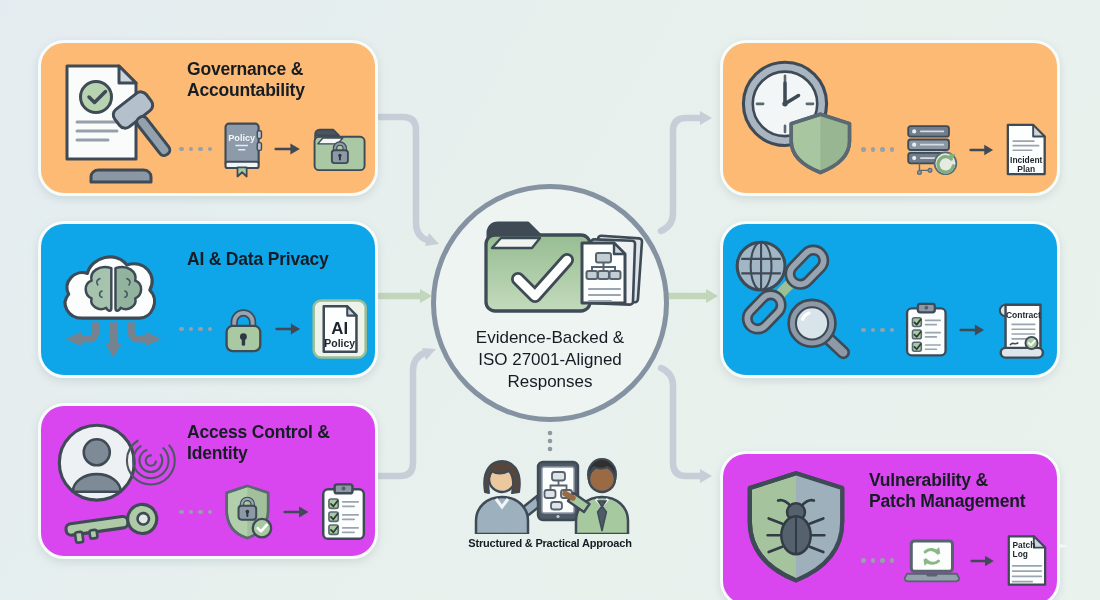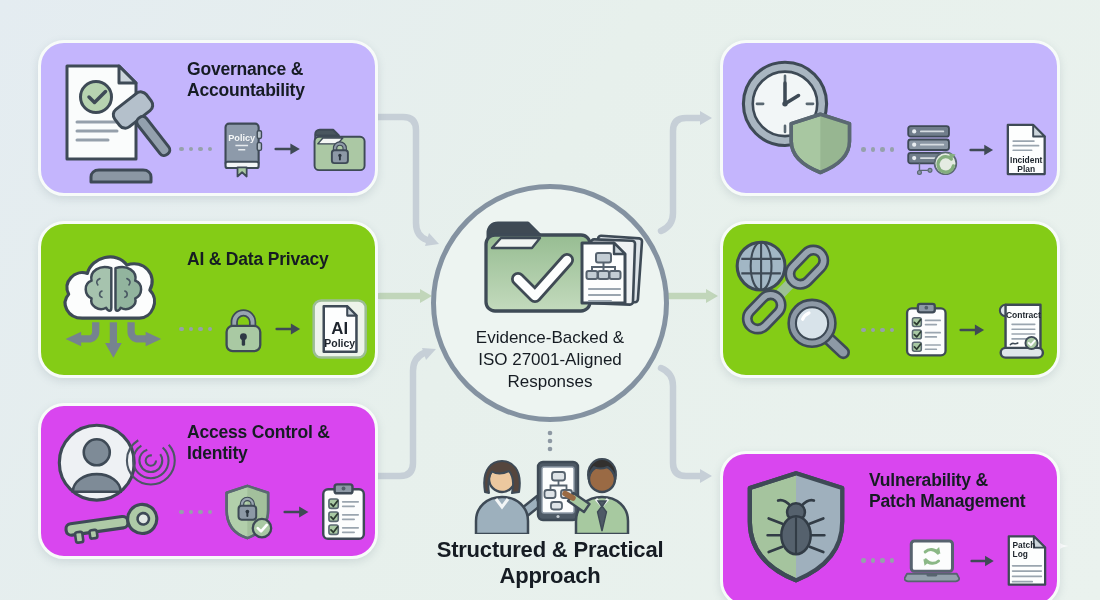--- a/index.html
+++ b/index.html
@@ -21,7 +21,7 @@
     border:3px solid #f7fbf9;box-sizing:border-box;z-index:2;
     box-shadow:0 3px 8px rgba(96,115,128,.18);
   }
-  .bg-blue{background:#c4b5fd;}
+  .bg-blue{background:#fdba74;}
   .bg-green{background:#84cc16;}
   .bg-lav{background:#d946ef;}
   .card-title{

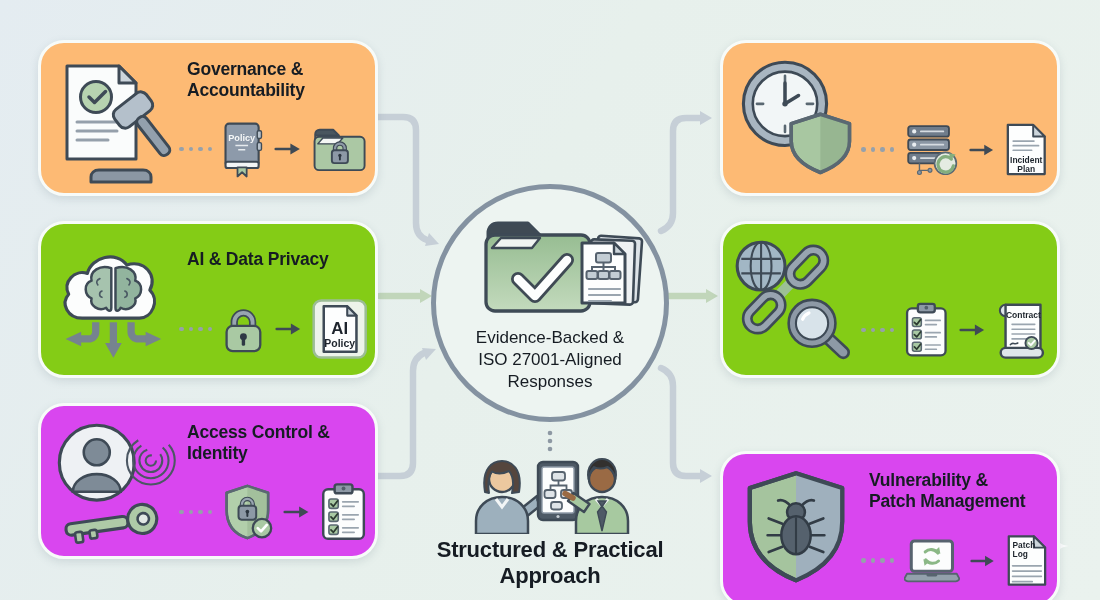--- a/index.html
+++ b/index.html
@@ -22,7 +22,7 @@
     box-shadow:0 3px 8px rgba(96,115,128,.18);
   }
   .bg-blue{background:#fdba74;}
-  .bg-green{background:#84cc16;}
+  .bg-green{background:#0ea5e9;}
   .bg-lav{background:#d946ef;}
   .card-title{
     position:absolute;left:146px;top:16px;width:186px;

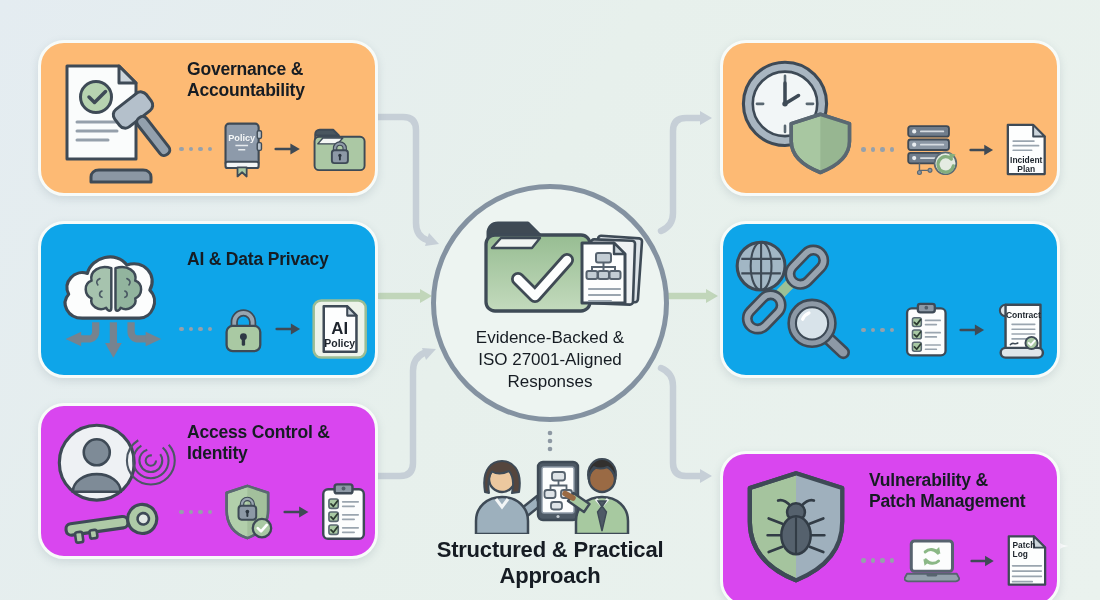--- a/index.html
+++ b/index.html
@@ -52,7 +52,7 @@
   .people{position:absolute;left:452px;top:446px;z-index:2;}
   .caption{
     position:absolute;left:400px;top:537px;width:300px;z-index:2;text-align:center;
-    font-size:22px;font-weight:700;color:#161c23;letter-spacing:-.2px;
+    font-size:11px;font-weight:700;color:#161c23;letter-spacing:-.2px;
   }
 </style>
 </head>

